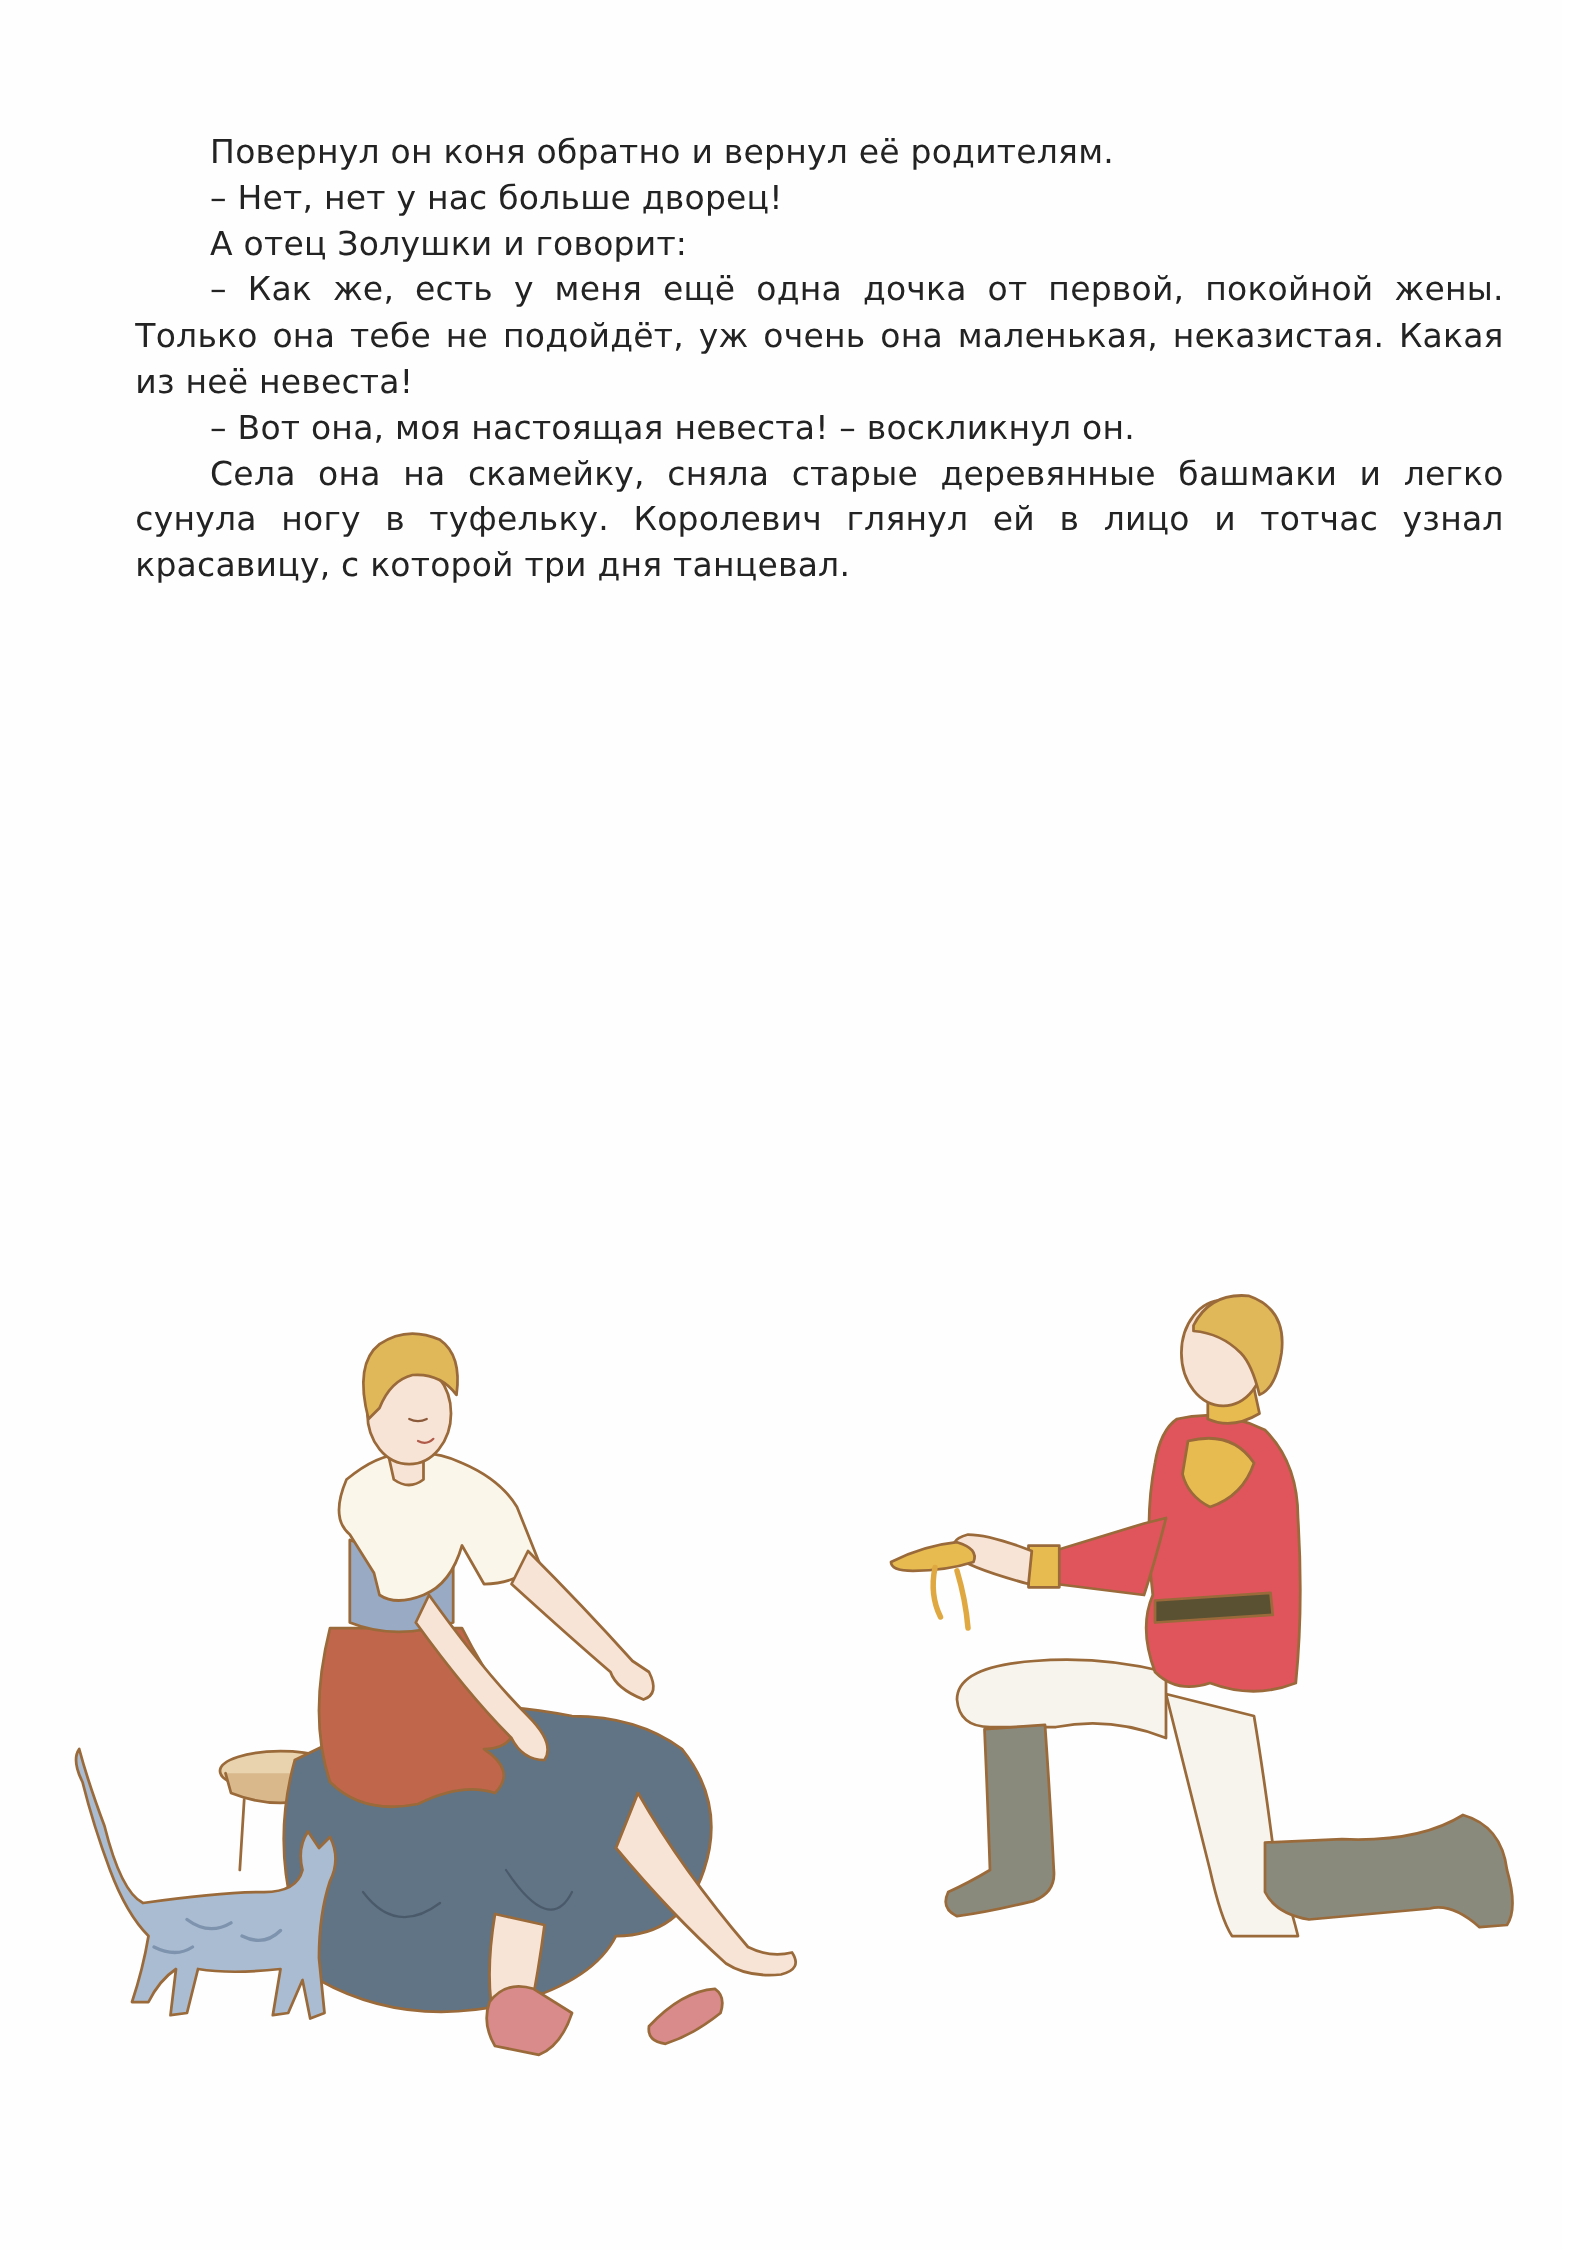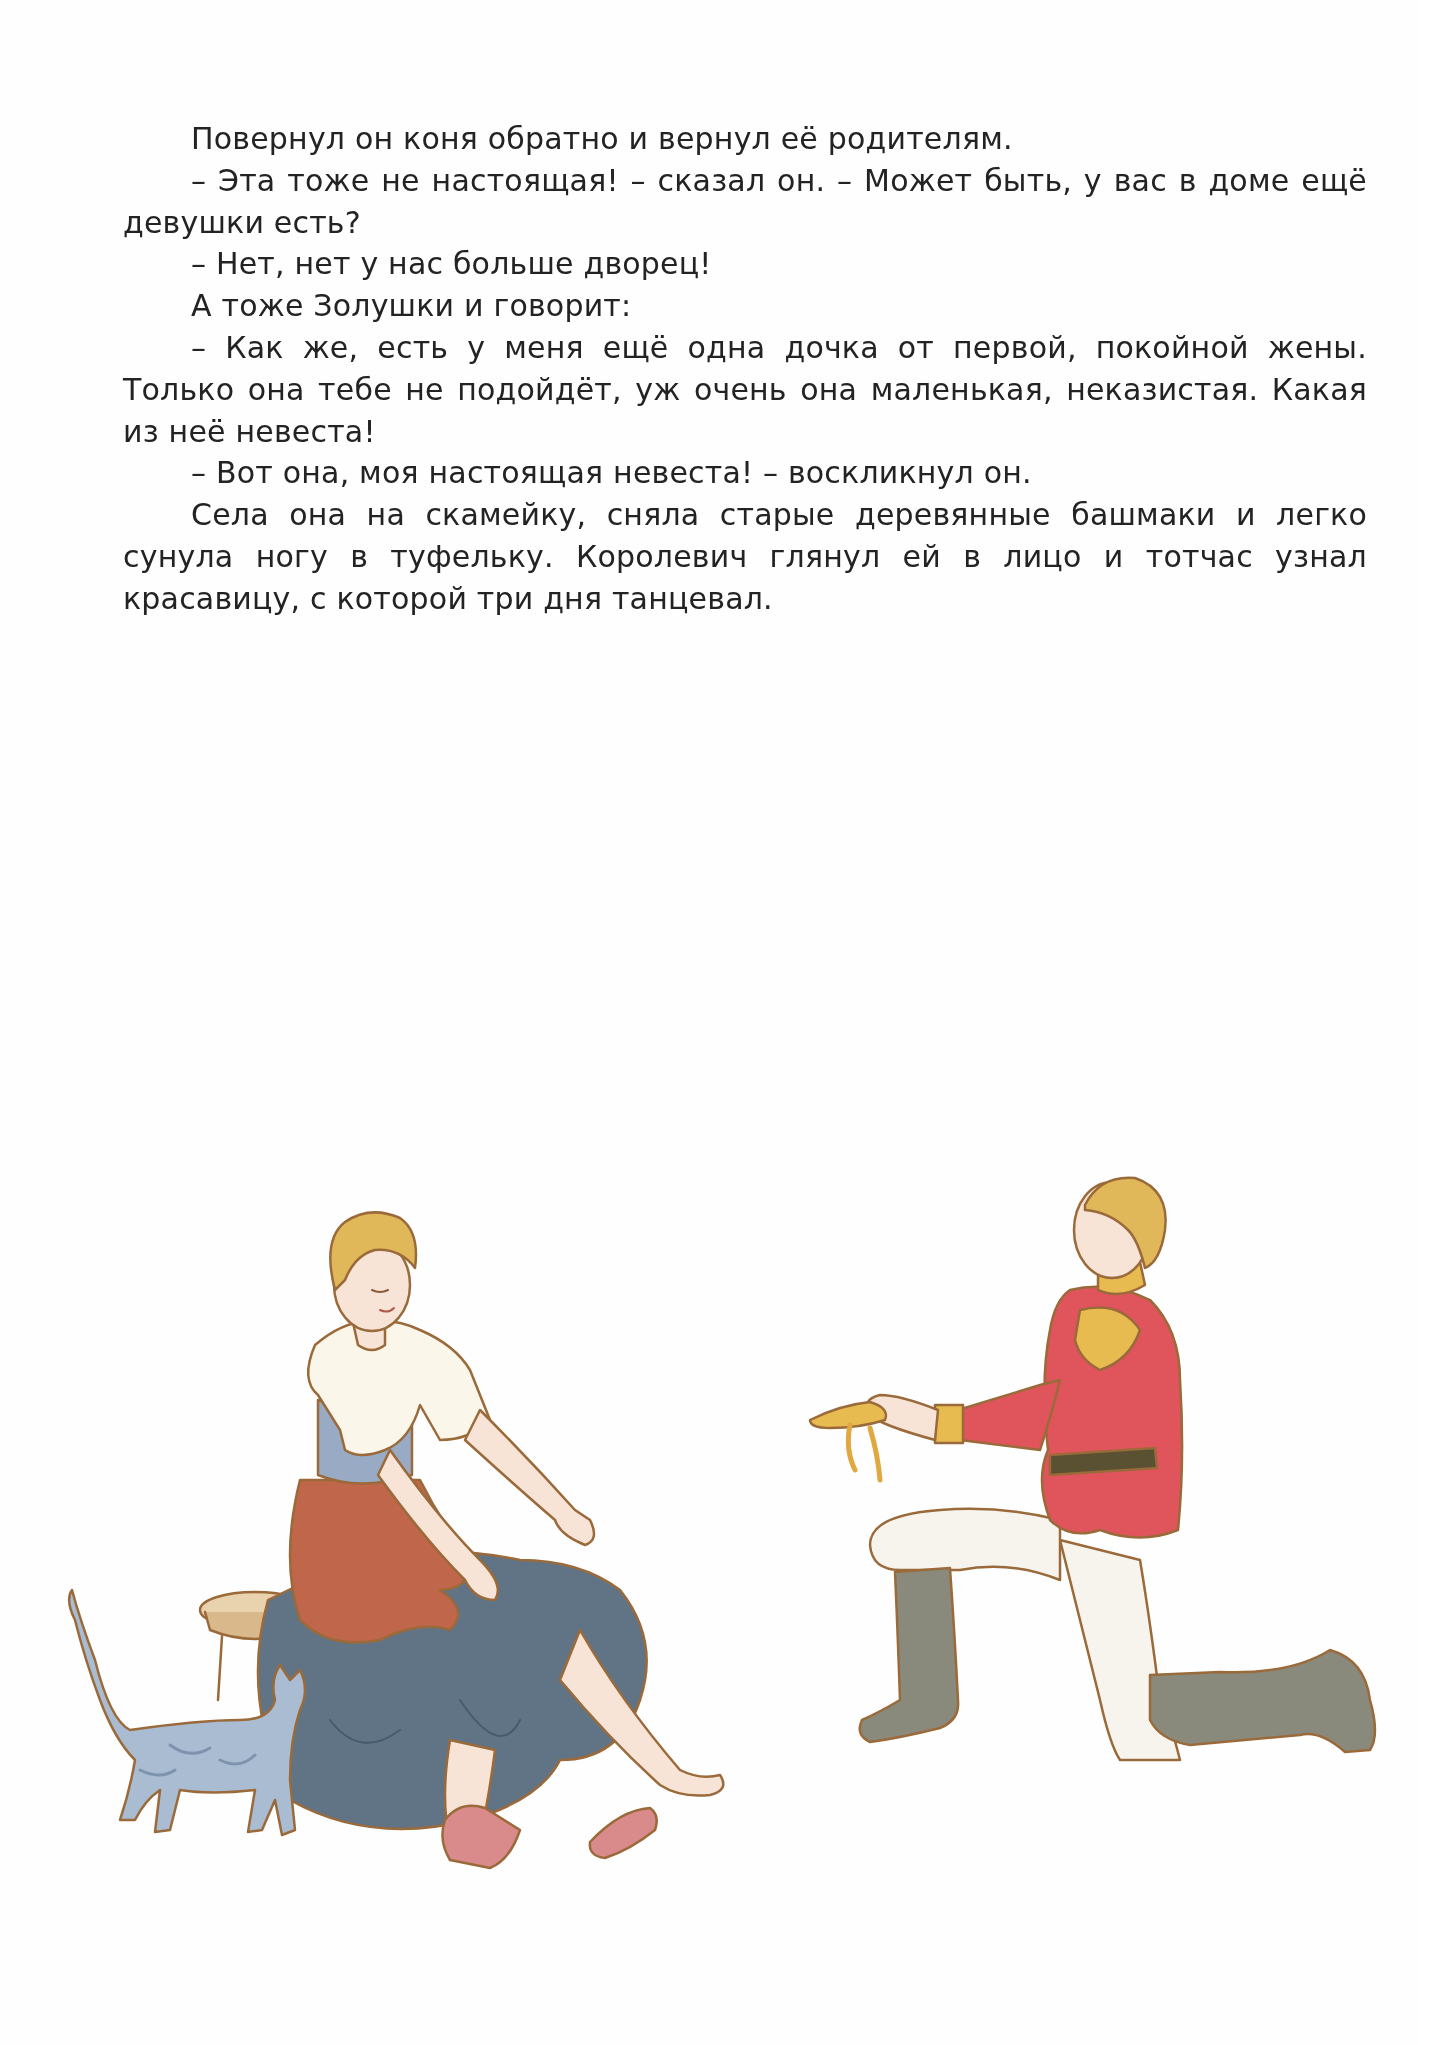--- a/index.html
+++ b/index.html
@@ -21,7 +21,6 @@
 
   <div class="text-block">
     <p>Повернул он коня обратно и вернул её родителям.</p>
-    <p>– Эта тоже не настоящая! – сказал он. – Может быть, у вас в доме ещё девушки есть?</p>
     <p>– Нет, нет у нас больше дворец!</p>
     <p>А тоже Золушки и говорит:</p>
     <p>– Как же, есть у меня ещё одна дочка от первой, покойной жены. Только она тебе не подойдёт, уж очень она маленькая, неказистая. Какая из неё невеста!</p>

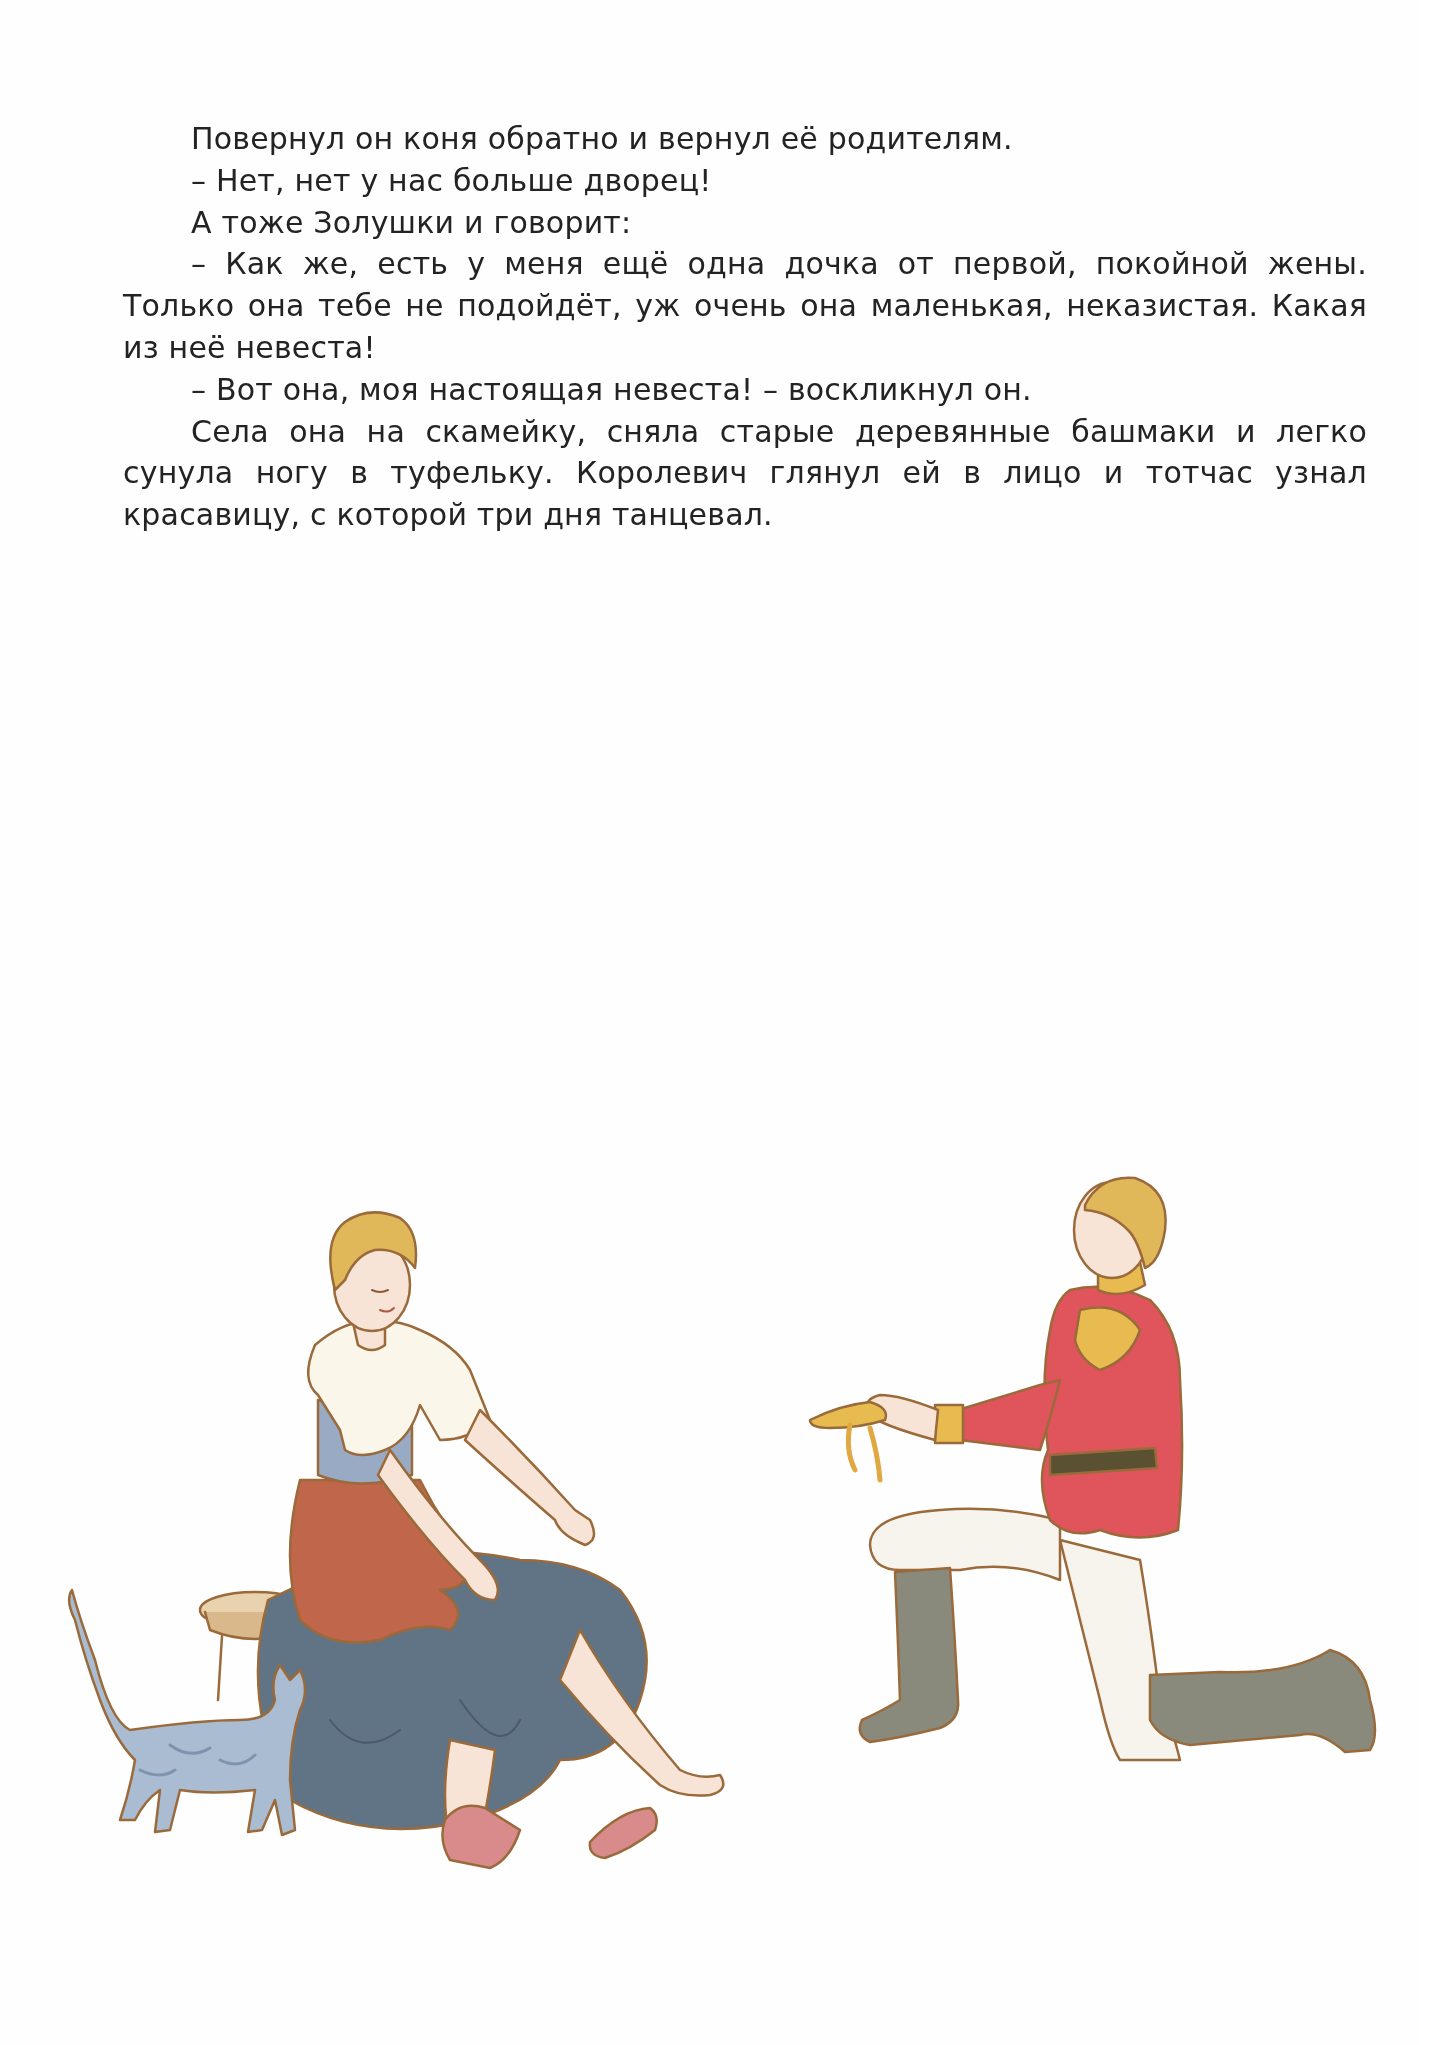--- a/index.html
+++ b/index.html
@@ -22,7 +22,7 @@
   <div class="text-block">
     <p>Повернул он коня обратно и вернул её родителям.</p>
     <p>– Нет, нет у нас больше дворец!</p>
-    <p>А тоже Золушки и говорит:</p>
+    <p>А отец Золушки и говорит:</p>
     <p>– Как же, есть у меня ещё одна дочка от первой, покойной жены. Только она тебе не подойдёт, уж очень она маленькая, неказистая. Какая из неё невеста!</p>
     <p>– Вот она, моя настоящая невеста! – воскликнул он.</p>
     <p>Села она на скамейку, сняла старые деревянные башмаки и легко сунула ногу в туфельку. Королевич глянул ей в лицо и тотчас узнал красавицу, с которой три дня танцевал.</p>

